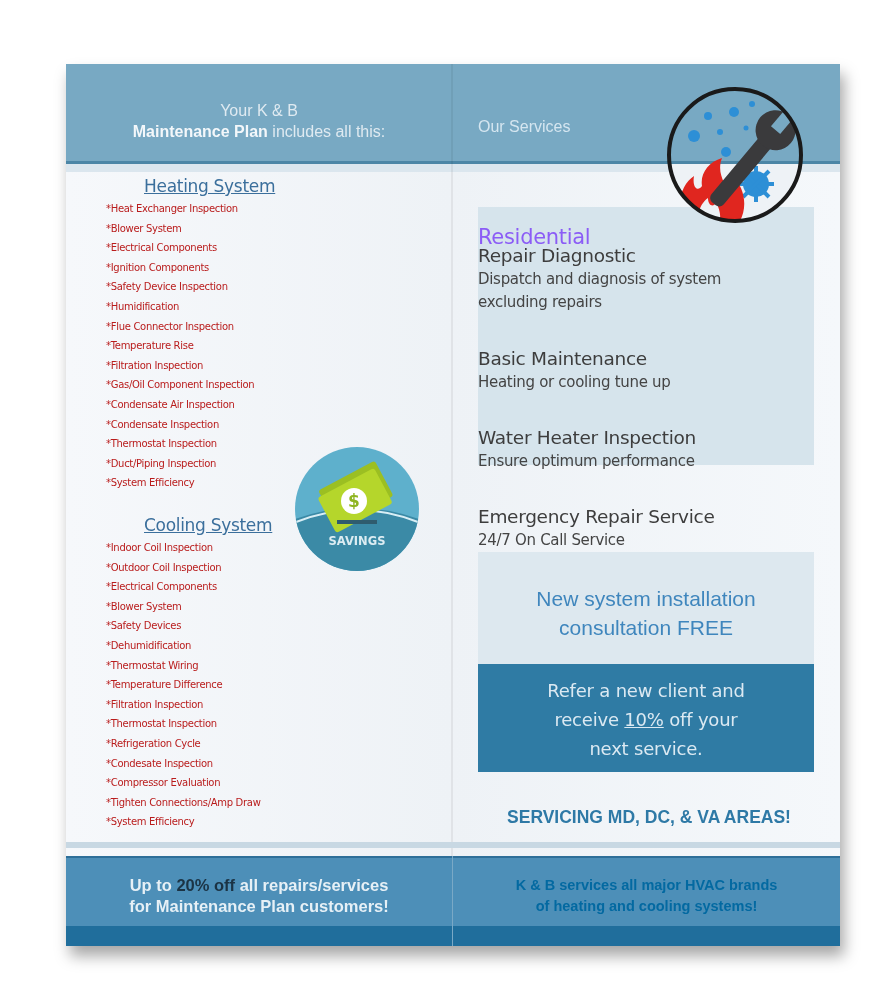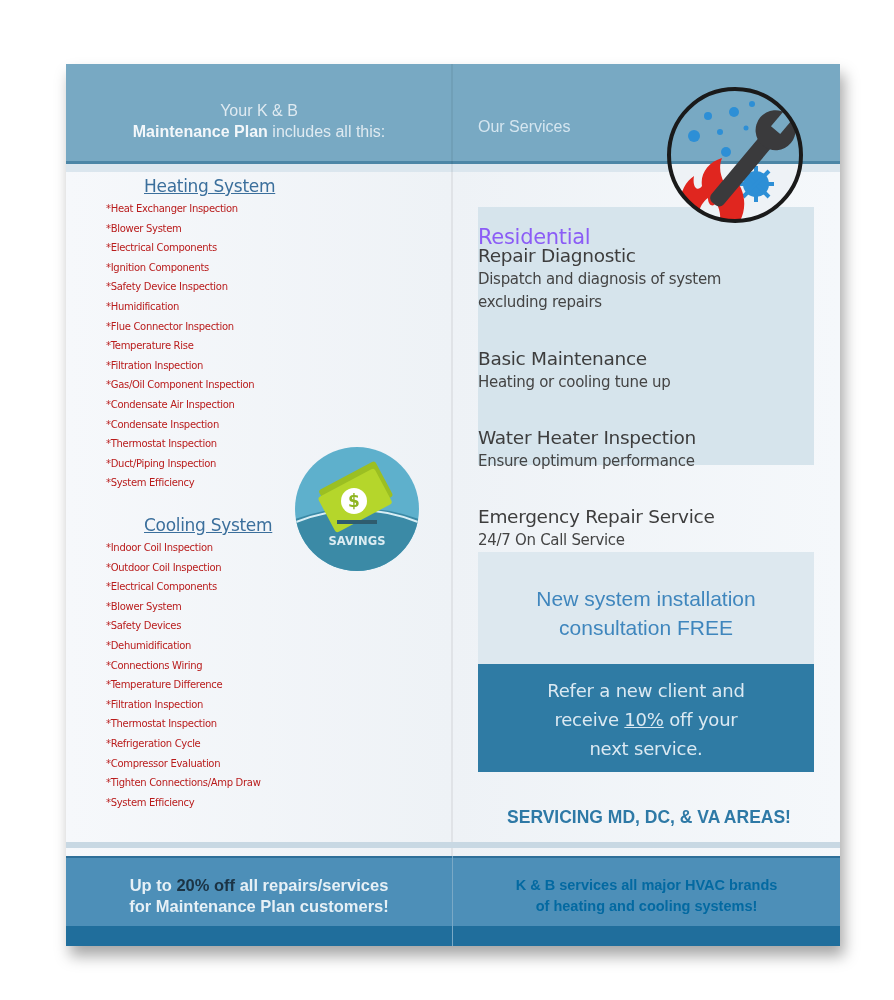--- a/index.html
+++ b/index.html
@@ -150,7 +150,7 @@
     <li>*Blower System</li>
     <li>*Safety Devices</li>
     <li>*Dehumidification</li>
-    <li>*Connections Wiring</li>
+    <li>*Thermostat Wiring</li>
     <li>*Temperature Difference</li>
     <li>*Filtration Inspection</li>
     <li>*Thermostat Inspection</li>

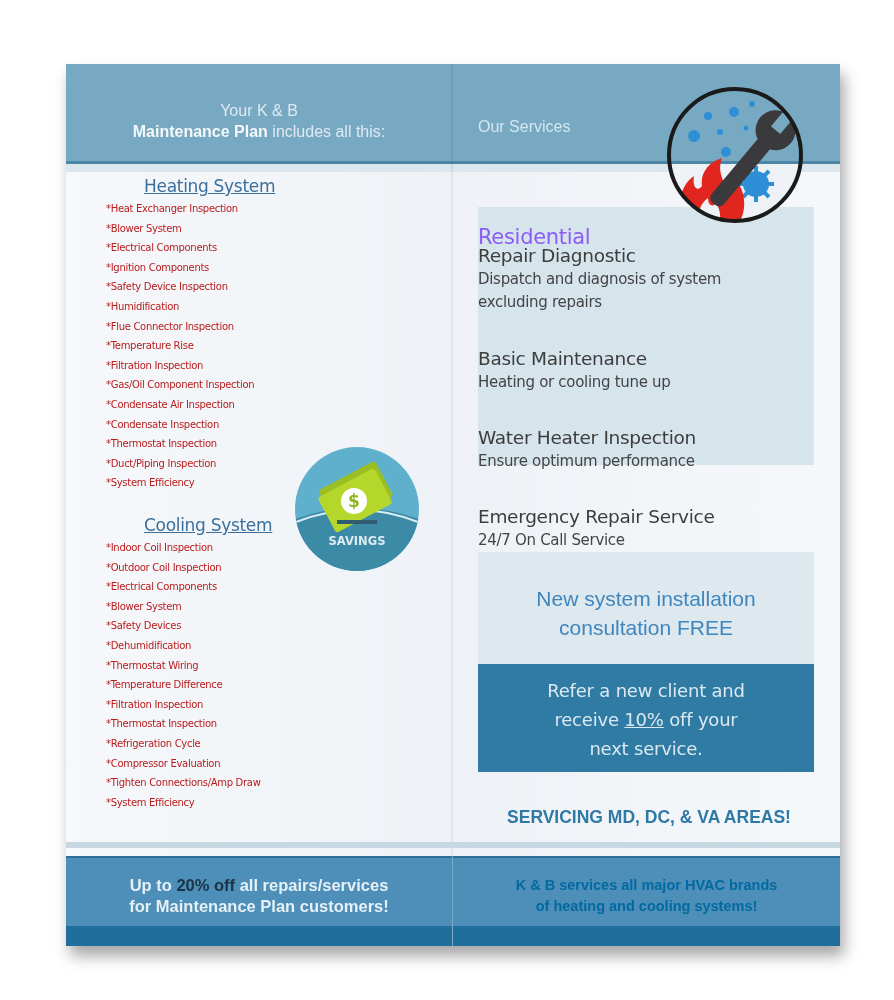--- a/index.html
+++ b/index.html
@@ -155,6 +155,7 @@
     <li>*Filtration Inspection</li>
     <li>*Thermostat Inspection</li>
     <li>*Refrigeration Cycle</li>
+    <li>*Condesate Inspection</li>
     <li>*Compressor Evaluation</li>
     <li>*Tighten Connections/Amp Draw</li>
     <li>*System Efficiency</li>

